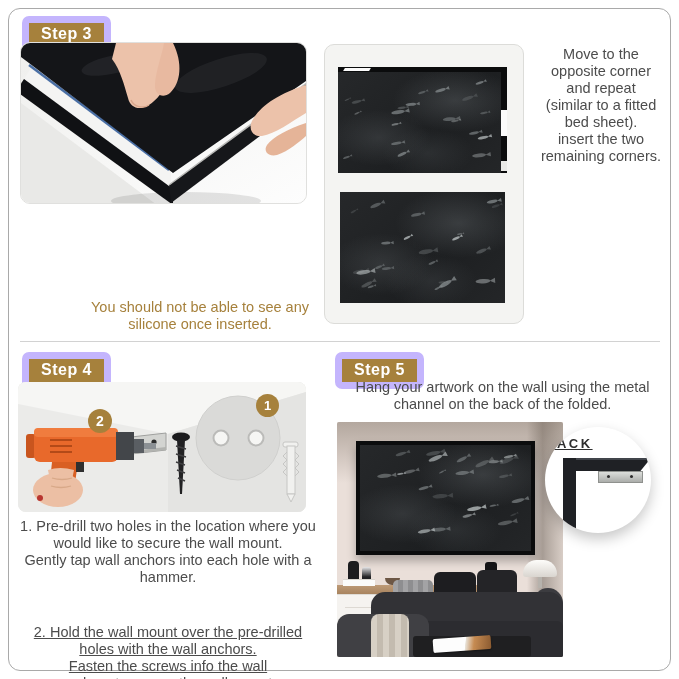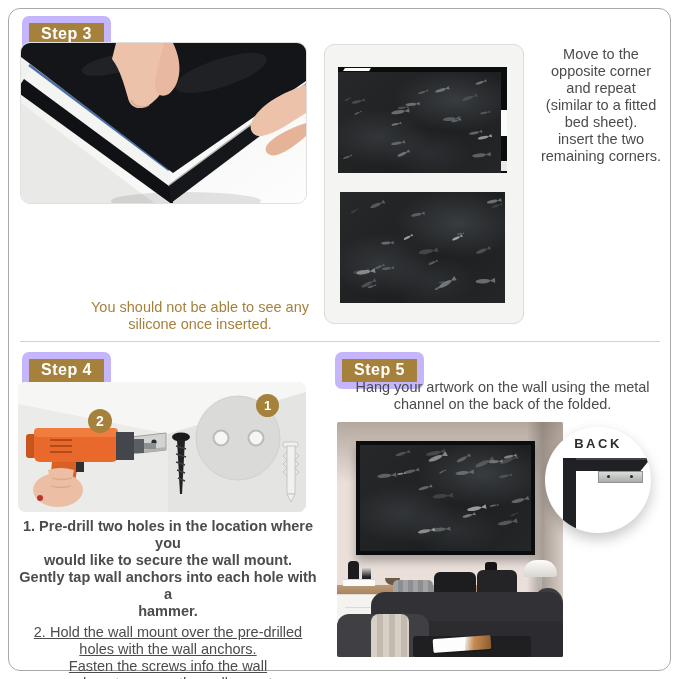--- a/index.html
+++ b/index.html
@@ -79,8 +79,8 @@
   
   .back-circle{position:absolute;left:545px;top:427px;width:106px;height:106px;border-radius:50%;
     background:#fff;box-shadow:0 6px 14px rgba(0,0,0,.22);overflow:hidden;}
-  .back-label{position:absolute;left:0;right:0;top:9px;text-align:center;font-size:13px;font-weight:700;
-    letter-spacing:2.5px;color:#2e2e2e;}
+  .back-label{position:absolute;left:0;right:0;top:9px;font-size:13px;font-weight:700;
+    letter-spacing:2.5px;color:#2e2e2e;text-decoration:underline;}
   .fb-h{position:absolute;left:18px;top:31px;width:88px;height:13px;background:#1f2125;
     clip-path:polygon(0 0,100% 0,88% 100%,0 100%);}
   .fb-v{position:absolute;left:18px;top:31px;width:13px;height:74px;background:#1f2125;}

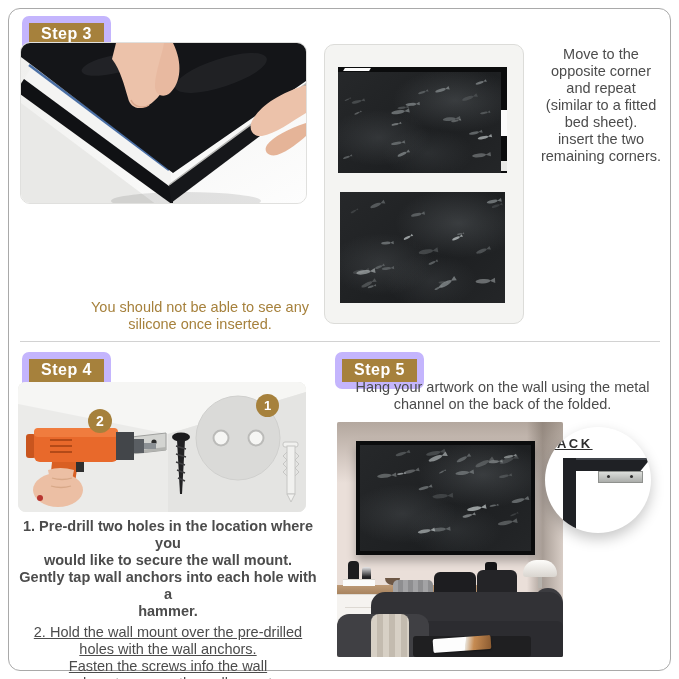--- a/index.html
+++ b/index.html
@@ -261,7 +261,7 @@
   <div class="marker m2">2</div>
   <div class="marker m1">1</div>
 
-  <div class="txt" style="left:18px;top:518px;width:300px;font-weight:bold;">1. Pre-drill two holes in the location where you
+  <div class="txt" style="left:18px;top:518px;width:300px;">1. Pre-drill two holes in the location where you
 would like to secure the wall mount.
 Gently tap wall anchors into each hole with a
 hammer.</div>

